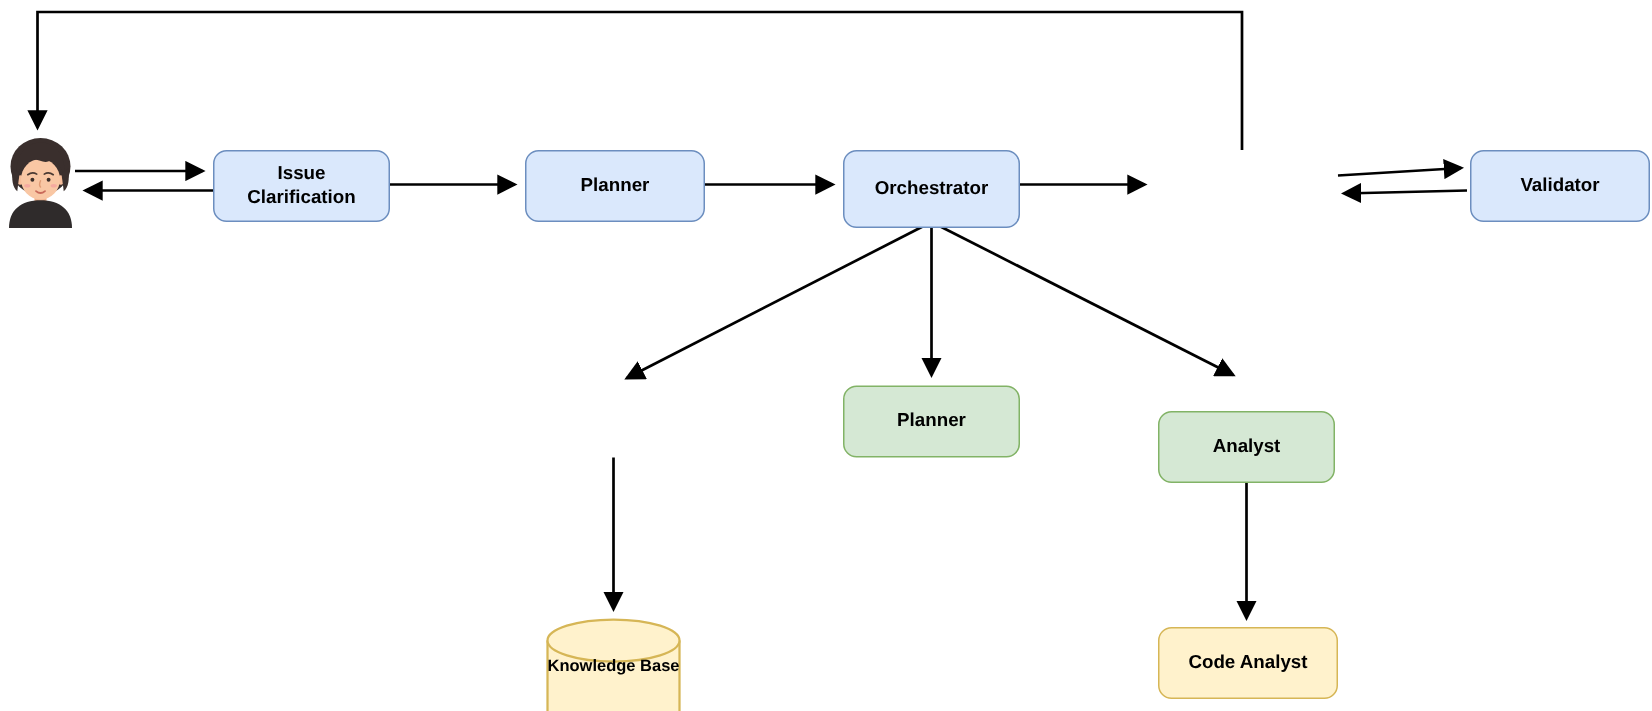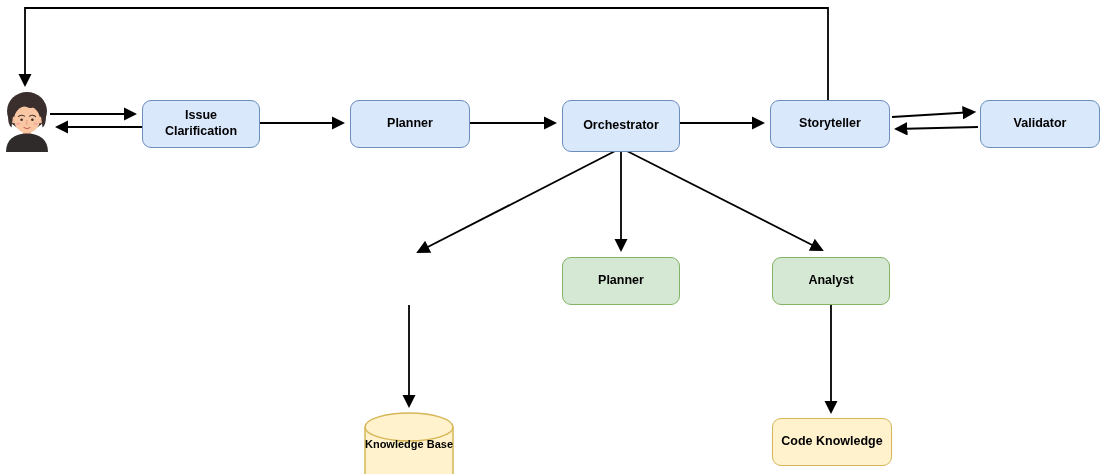--- a/index.html
+++ b/index.html
@@ -77,9 +77,6 @@
   <div class="node blue" style="left:562px;top:100px;width:118px;height:52px;">
     <span>Orchestrator</span>
   </div>
-  <div class="node blue" style="left:770px;top:100px;width:120px;height:48px;">
-    <span>Storyteller</span>
-  </div>
   <div class="node blue" style="left:980px;top:100px;width:120px;height:48px;">
     <span>Validator</span>
   </div>

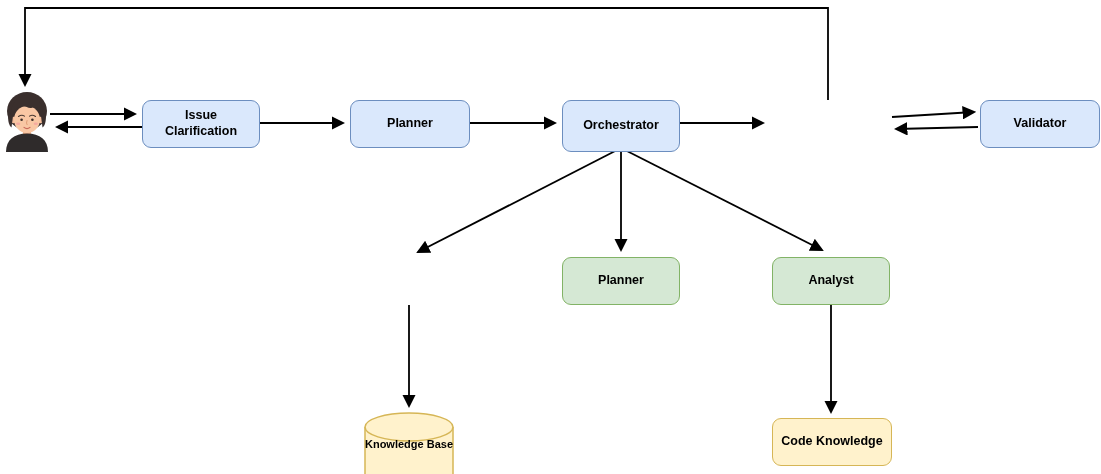--- a/index.html
+++ b/index.html
@@ -84,7 +84,7 @@
   <div class="node green" style="left:562px;top:257px;width:118px;height:48px;">
     <span>Planner</span>
   </div>
-  <div class="node green" style="left:772px;top:257px;width:118px;height:48px;">
+  <div class="node green" style="left:772px;top:274px;width:118px;height:48px;">
     <span>Analyst</span>
   </div>
 

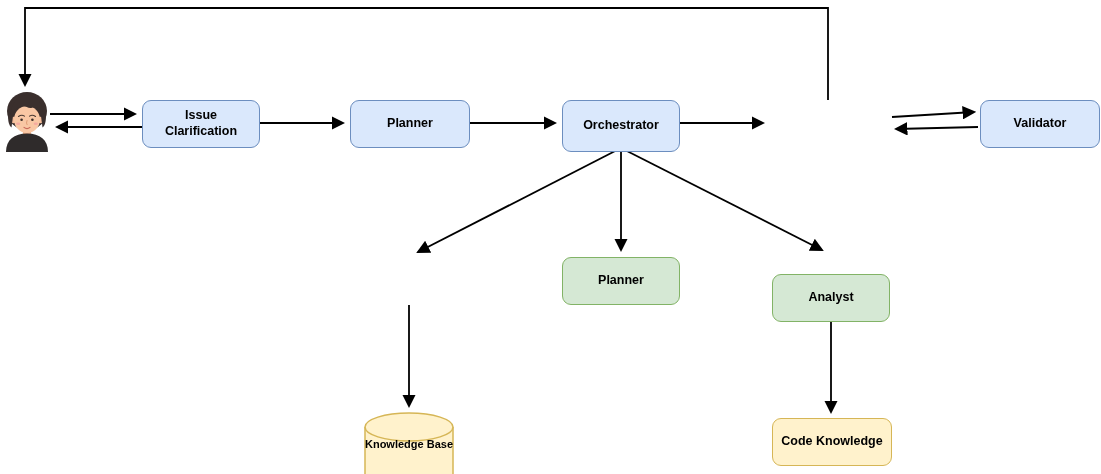--- a/index.html
+++ b/index.html
@@ -96,7 +96,7 @@
     <div class="cyl-label">Knowledge Base</div>
   </div>
   <div class="node yellow" style="left:772px;top:418px;width:120px;height:48px;">
-    <span>Code Knowledge</span>
+    <span>Code Analyst</span>
   </div>
 
 </div>

